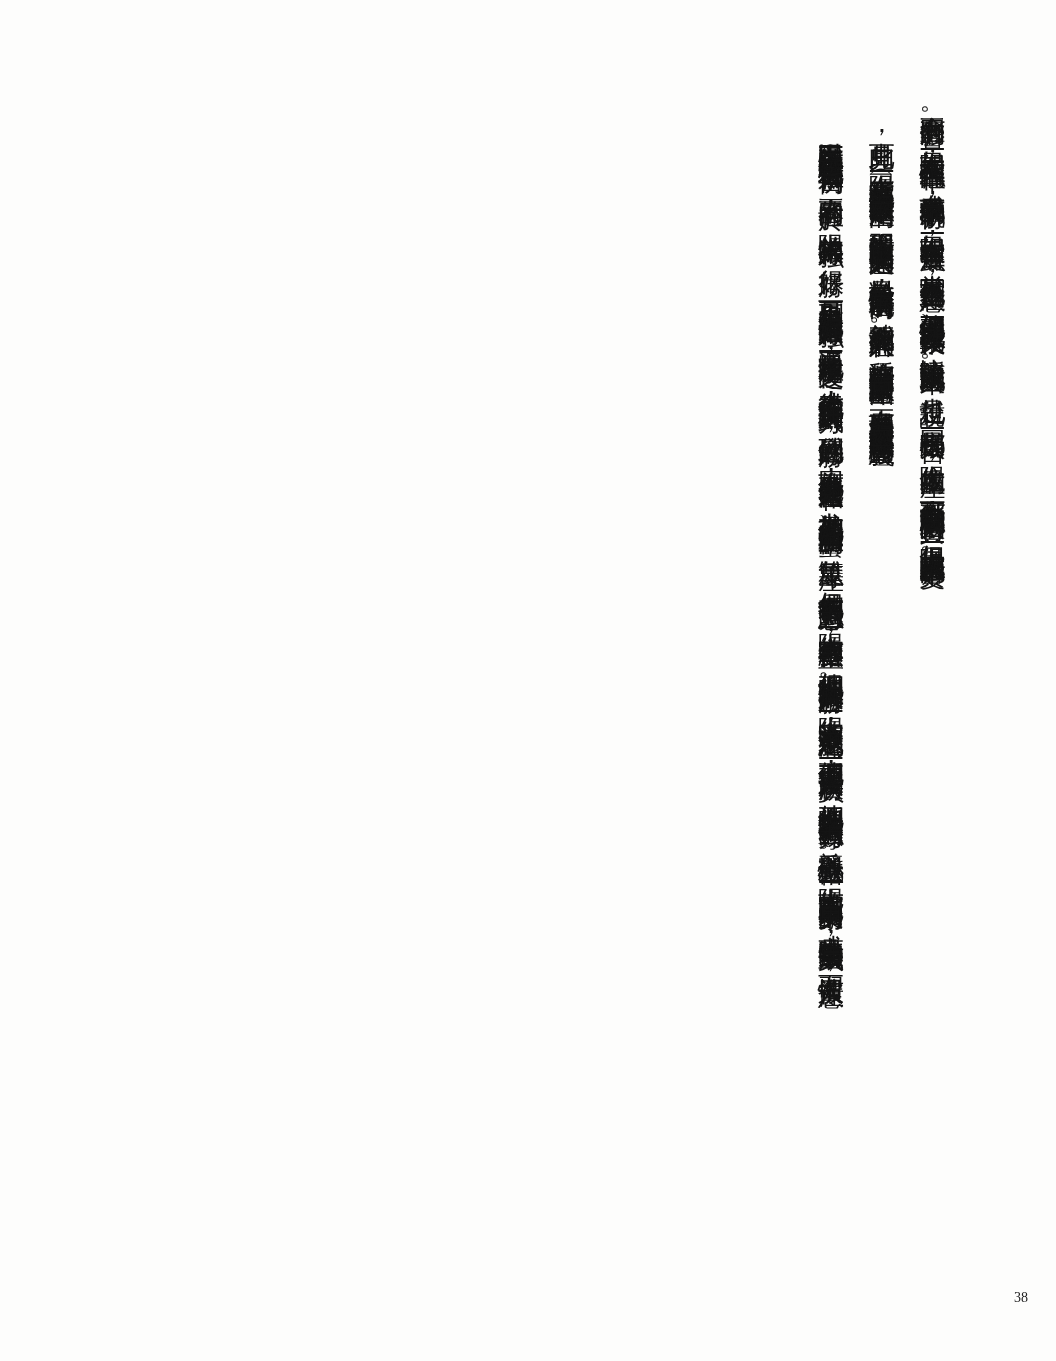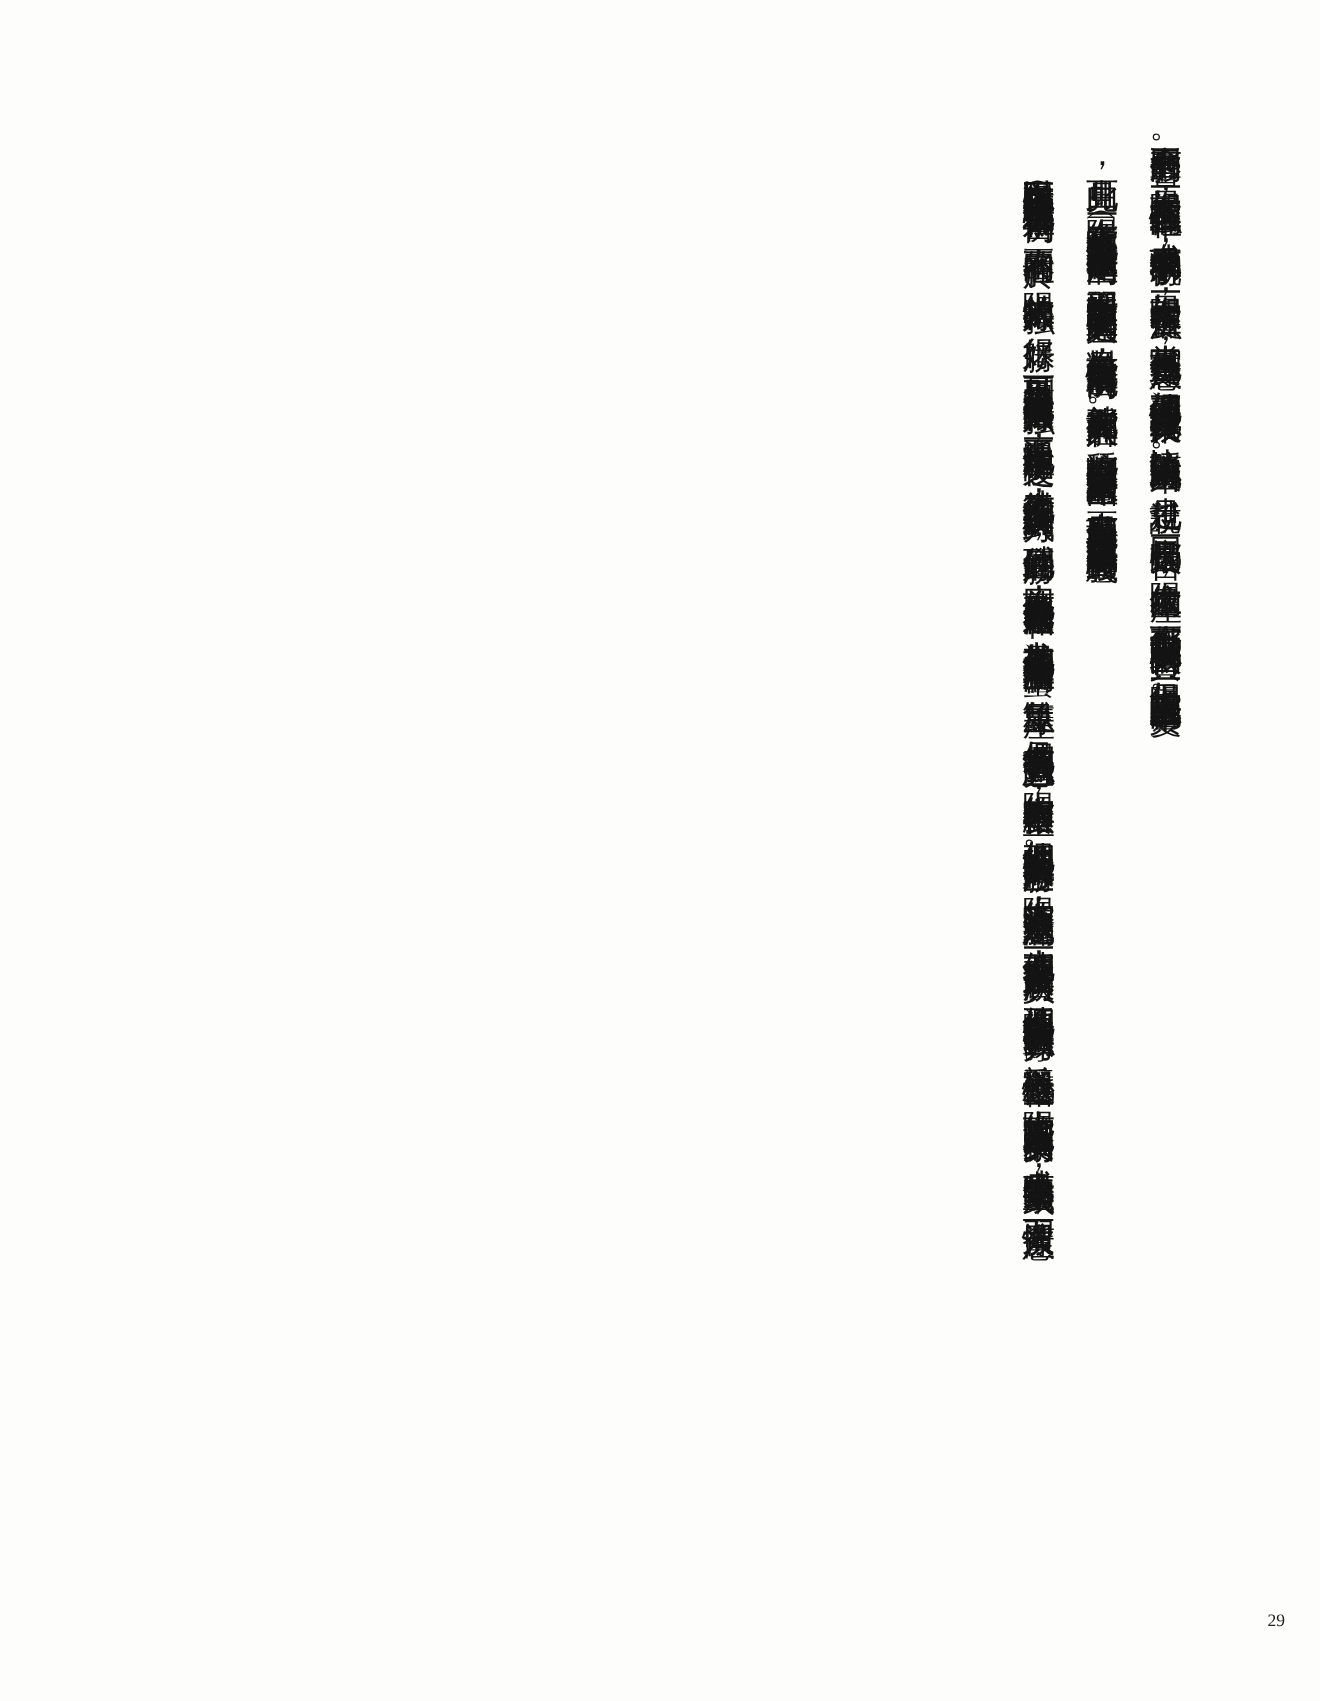--- a/index.html
+++ b/index.html
@@ -53,7 +53,7 @@
       <p class="indent">由此可見，太陽在第一宮（也被稱為「牡羊宮」）與太陽在牡羊座是不同的。學習時不妨常常互相比較兩者之間的差異，對於星座能量與宮位情境兩者的不同，就能夠有更深入的理解。這種判斷能力不只有助於解讀個人本命星圖，更有助於理解更加複雜的生命歷程行運星圖或人際緣份合盤的意義。</p>
       <p class="indent">以太陽在牡羊座與太陽在一宮（也被稱為「牡羊宮」）為例，兩者的不同在於：太陽牡羊的人很好強、很好勝，可是別人不見得第一眼就看得出來這個人很好強，通常要跟他相處一陣子之後，才會從他工作態度及對待別人的方式，感覺到他的好勝，因為他有可能外表看起來很溫和，尤其如果他們的上昇落在相對溫和的巨蟹、雙魚等星座，但是他們有著很強的意志力；太陽一宮的人會顯得很重要，但他們不如太陽牡羊的人來得好勝。太陽一宮的人通常被人注意就滿足了，他們不會一定得要跟別人一決勝負，他們不像太陽牡羊的人具有很強的領導力、競爭心與戰士性格。太陽一宮的人可能只是因為是家中的長男，或出生時是家中的重要成員，而習慣被人注意，</p>
     </div>
-  <div class="page-number">29</div>
+  <div class="page-number">38</div>
 </div>
 
 </body></html>

